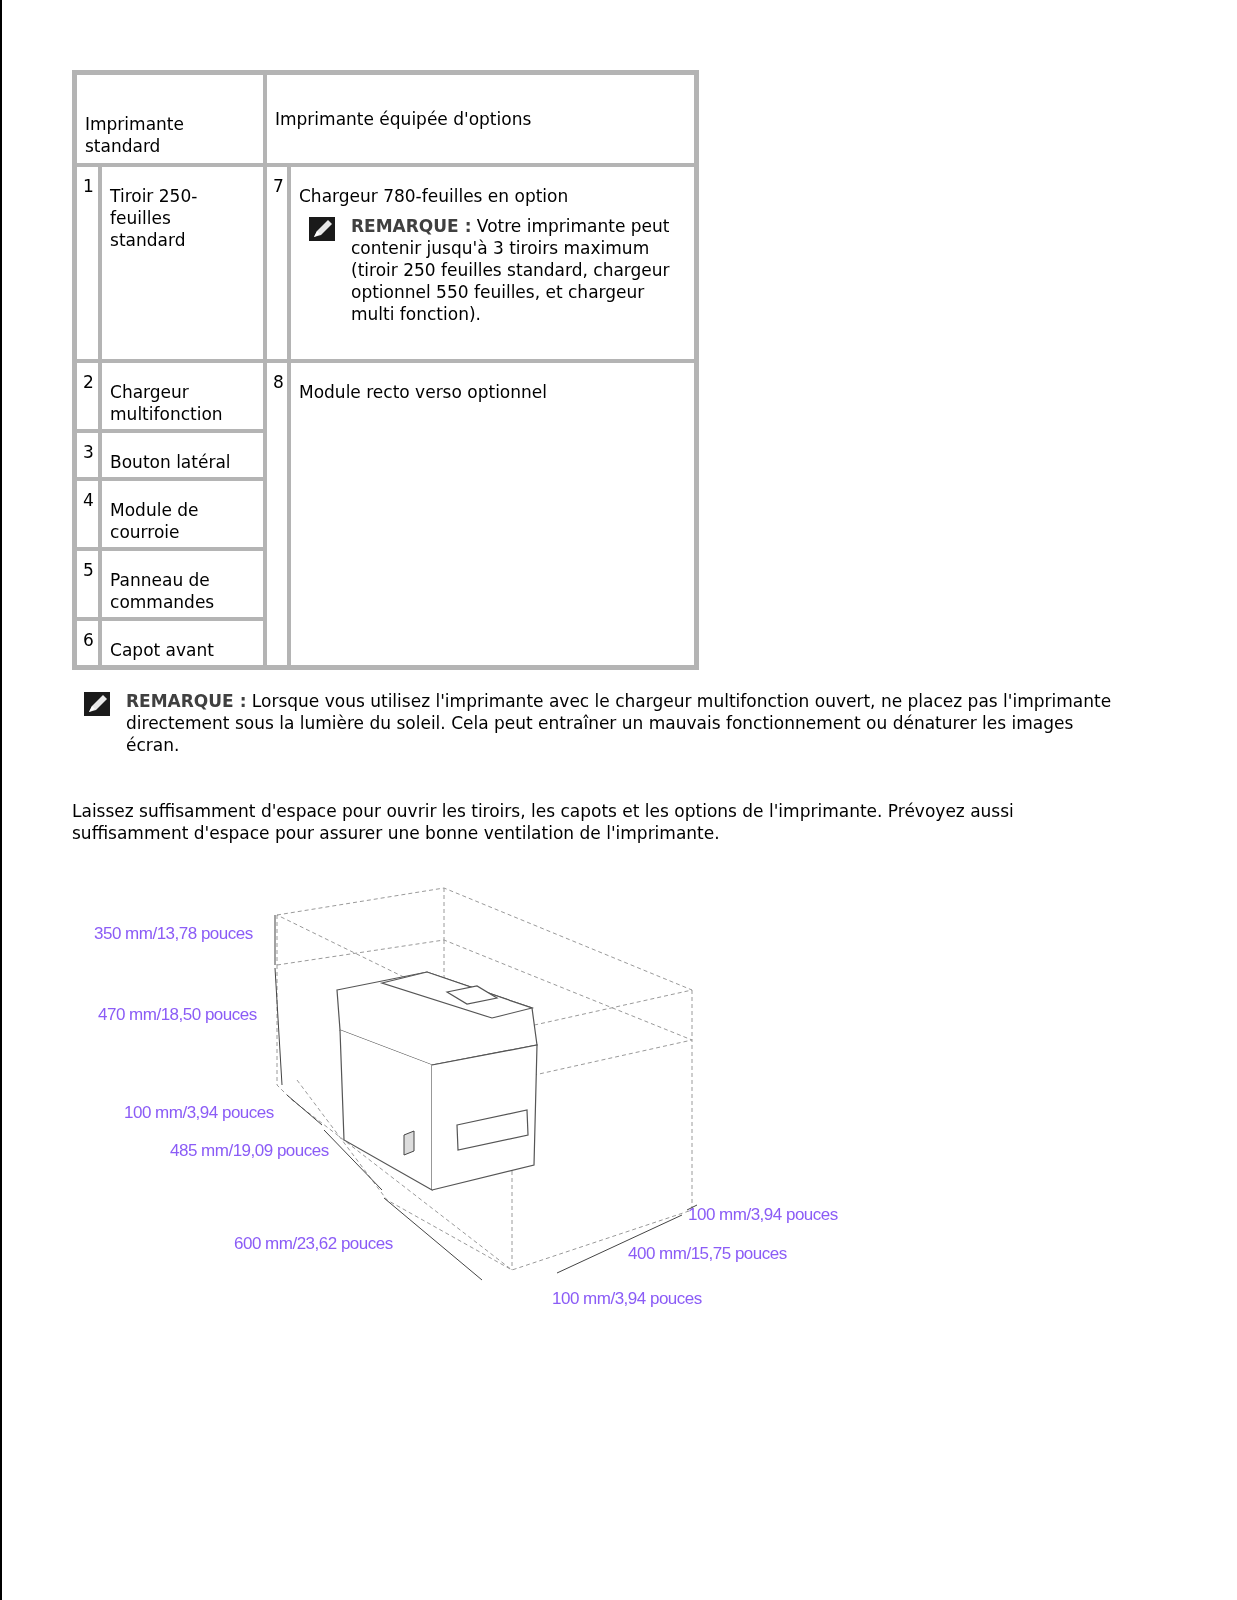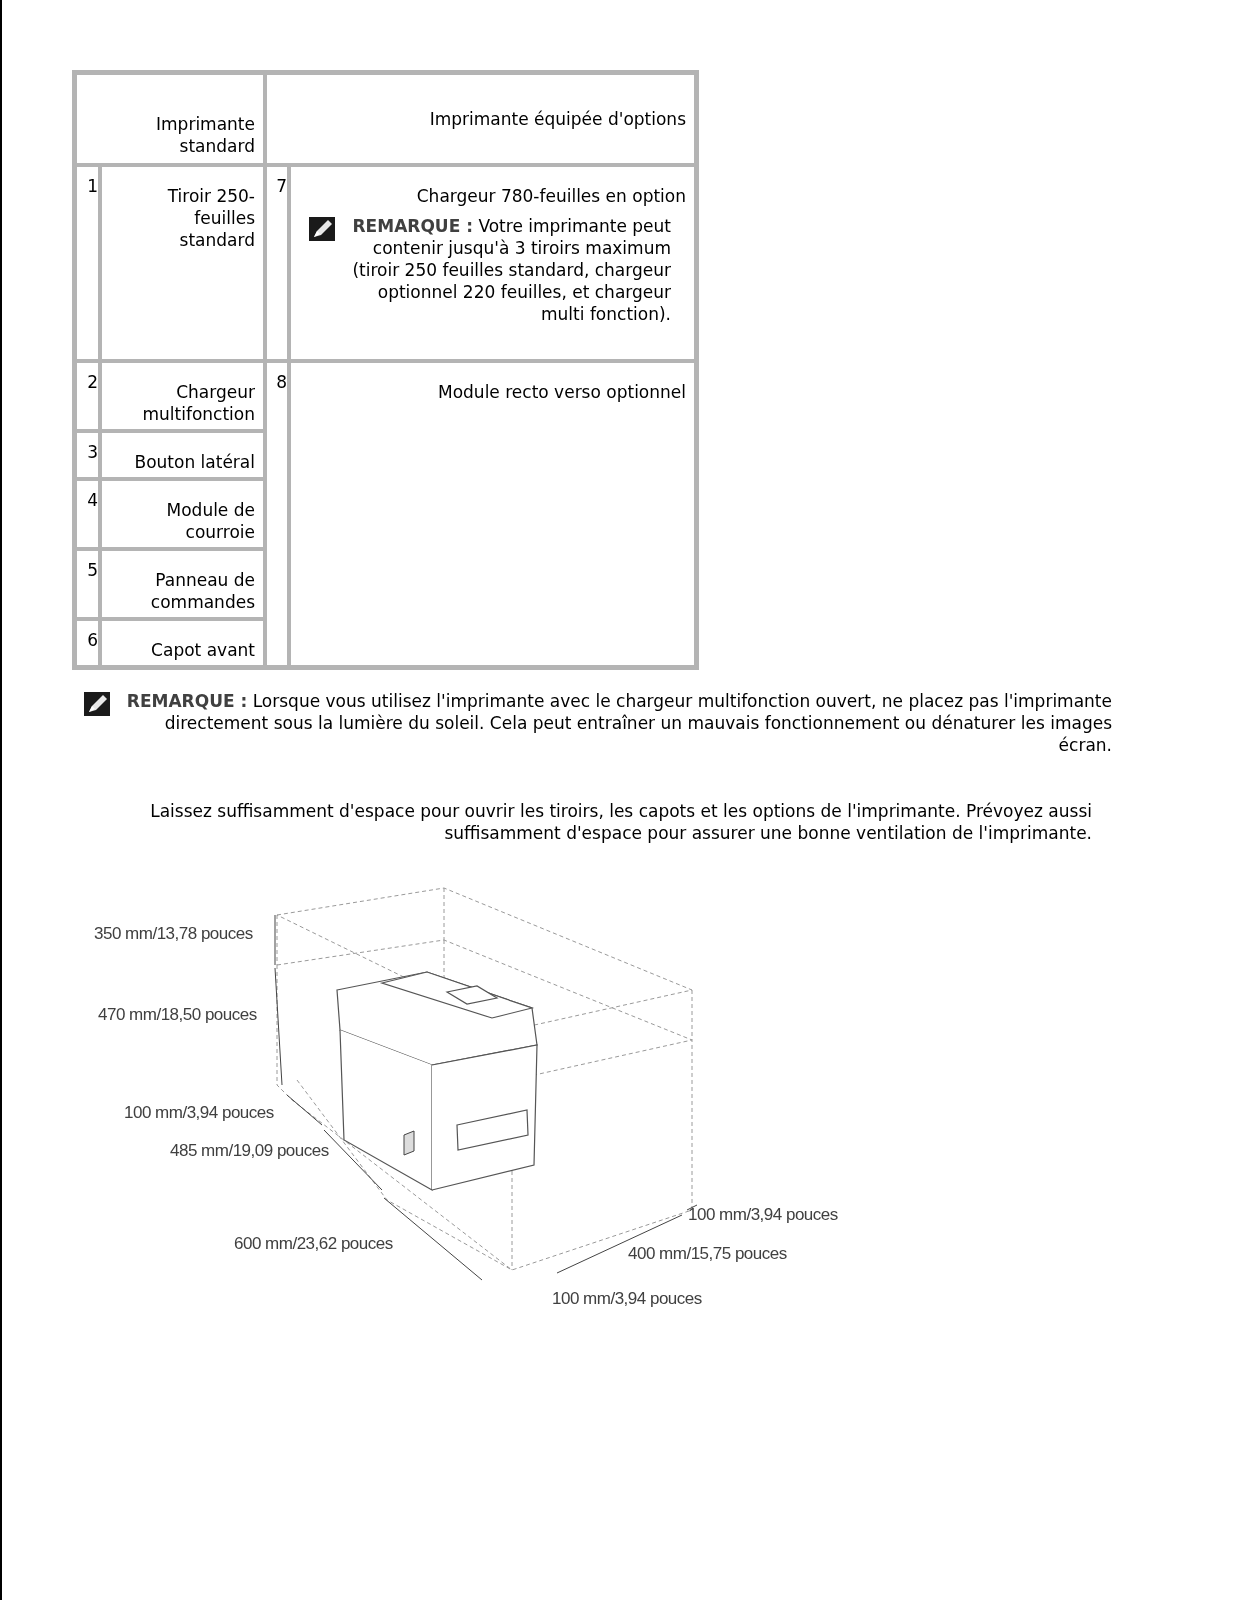--- a/index.html
+++ b/index.html
@@ -8,7 +8,7 @@
     font-family: "DejaVu Sans", sans-serif; font-size: 17px; color: #000;
     border-left: 2px solid #000; box-sizing: border-box;
   }
-  .wrap { position: absolute; left: 70px; top: 70px; width: 1080px; text-align: right; }
+  .wrap { position: absolute; left: 70px; top: 70px; width: 1080px; }
   table.parts {
     border-collapse: separate; border-spacing: 0;
     border: 3px solid #b4b4b4; width: 627px;

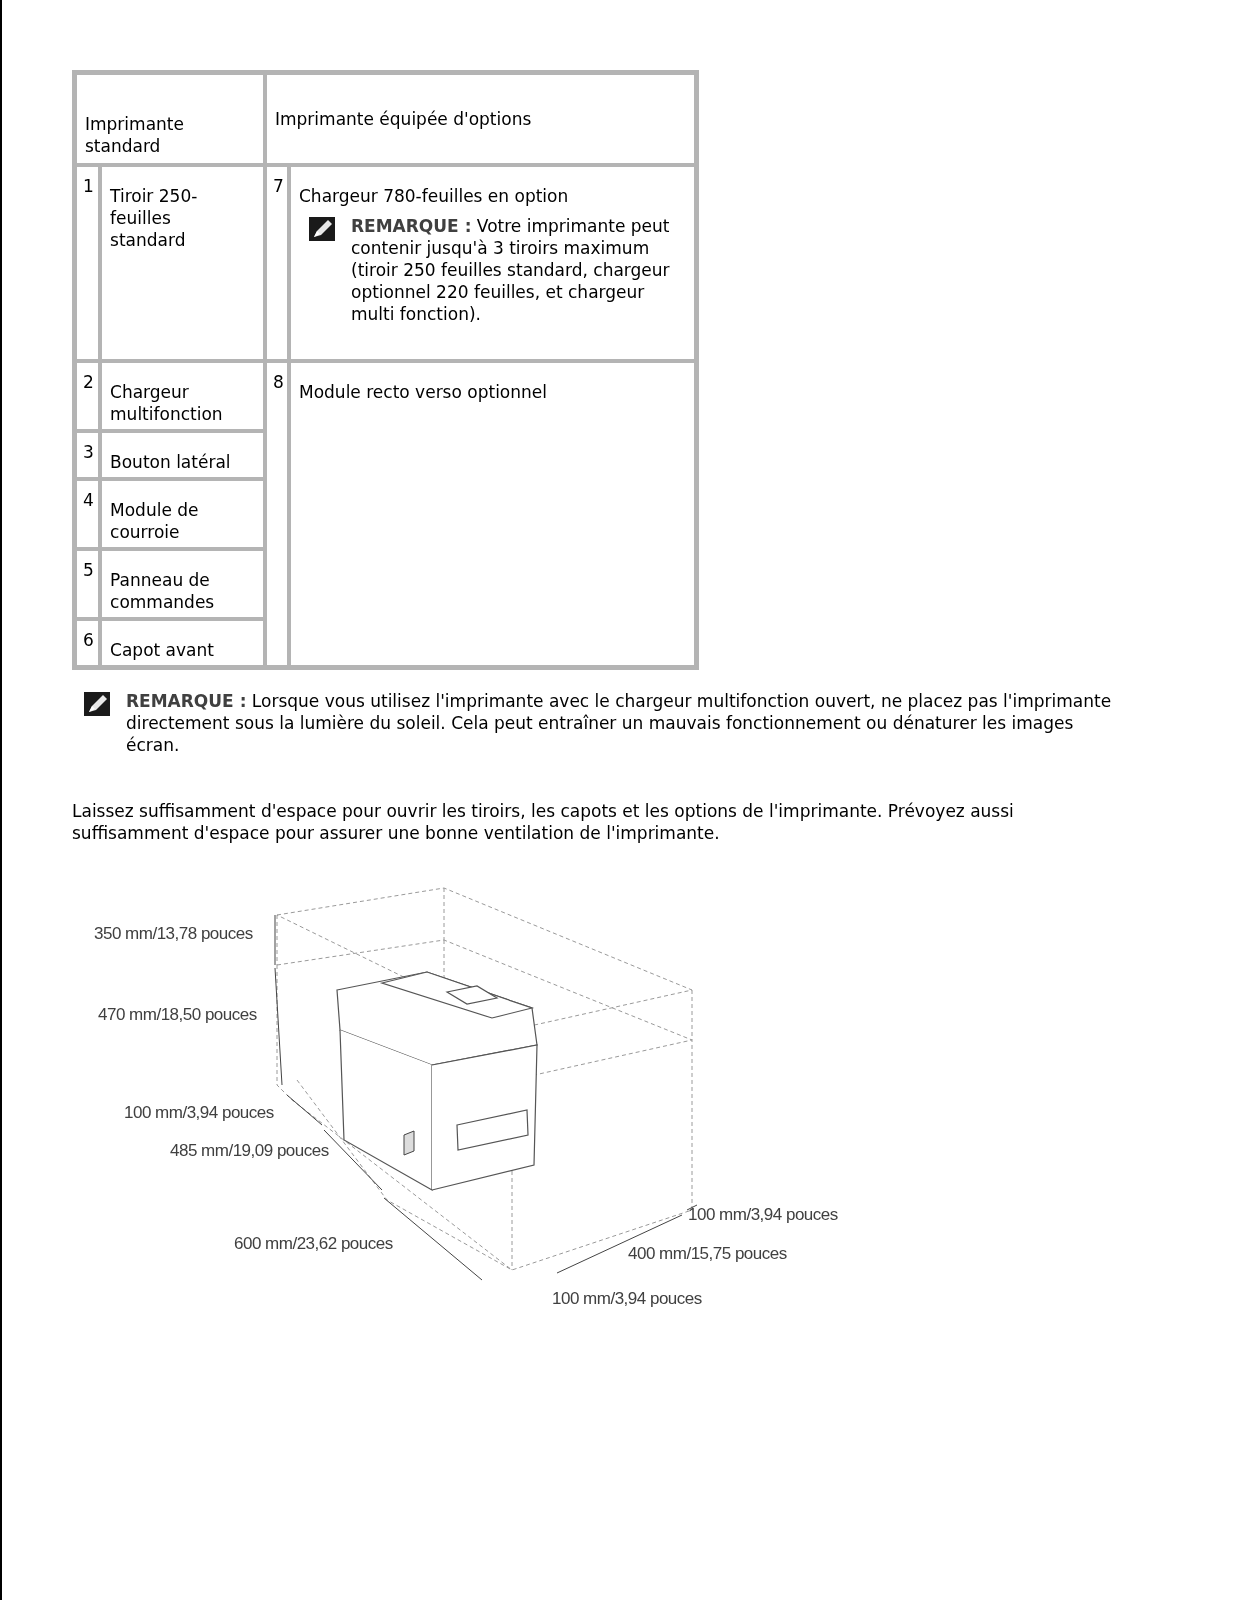--- a/index.html
+++ b/index.html
@@ -71,7 +71,7 @@
                 </svg>
           </span>
           <span style="width:320px">
-            <span class="note-label">REMARQUE :</span><span> Votre imprimante peut contenir jusqu'à 3 tiroirs maximum (tiroir 250 feuilles standard, chargeur optionnel 220 feuilles, et chargeur multi fonction).</span>
+            <span class="note-label">REMARQUE :</span><span> Votre imprimante peut contenir jusqu'à 3 tiroirs maximum (tiroir 250 feuilles standard, chargeur optionnel 550 feuilles, et chargeur multi fonction).</span>
           </span>
         </div>
       </td>

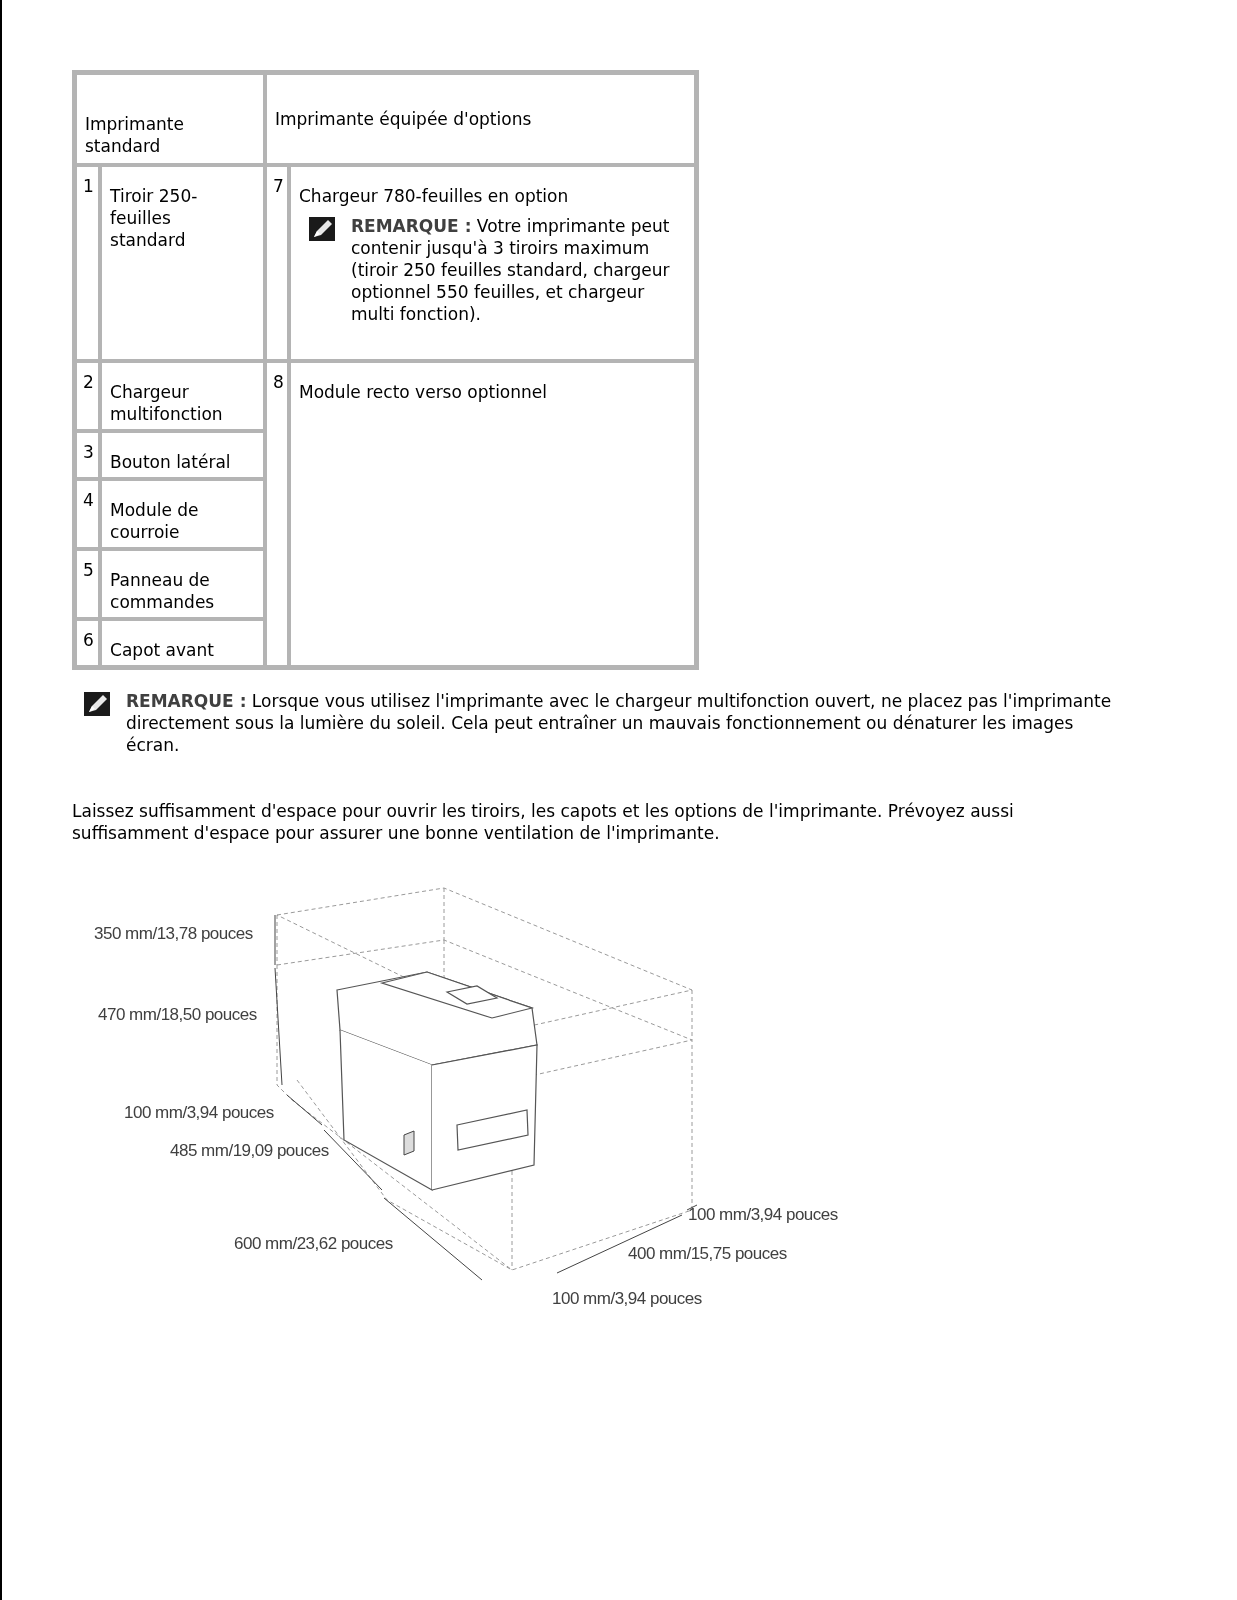--- a/index.html
+++ b/index.html
@@ -35,7 +35,7 @@
   .diagram { position: absolute; left: 80px; top: 880px; width: 800px; height: 440px; }
   .dim {
     position: absolute; font-family: "Liberation Sans", sans-serif;
-    font-size: 17px; color: #404040; letter-spacing: -0.5px; white-space: nowrap;
+    font-size: 17px; color: #8b5cf6; letter-spacing: -0.5px; white-space: nowrap;
   }
 </style>
 </head>

